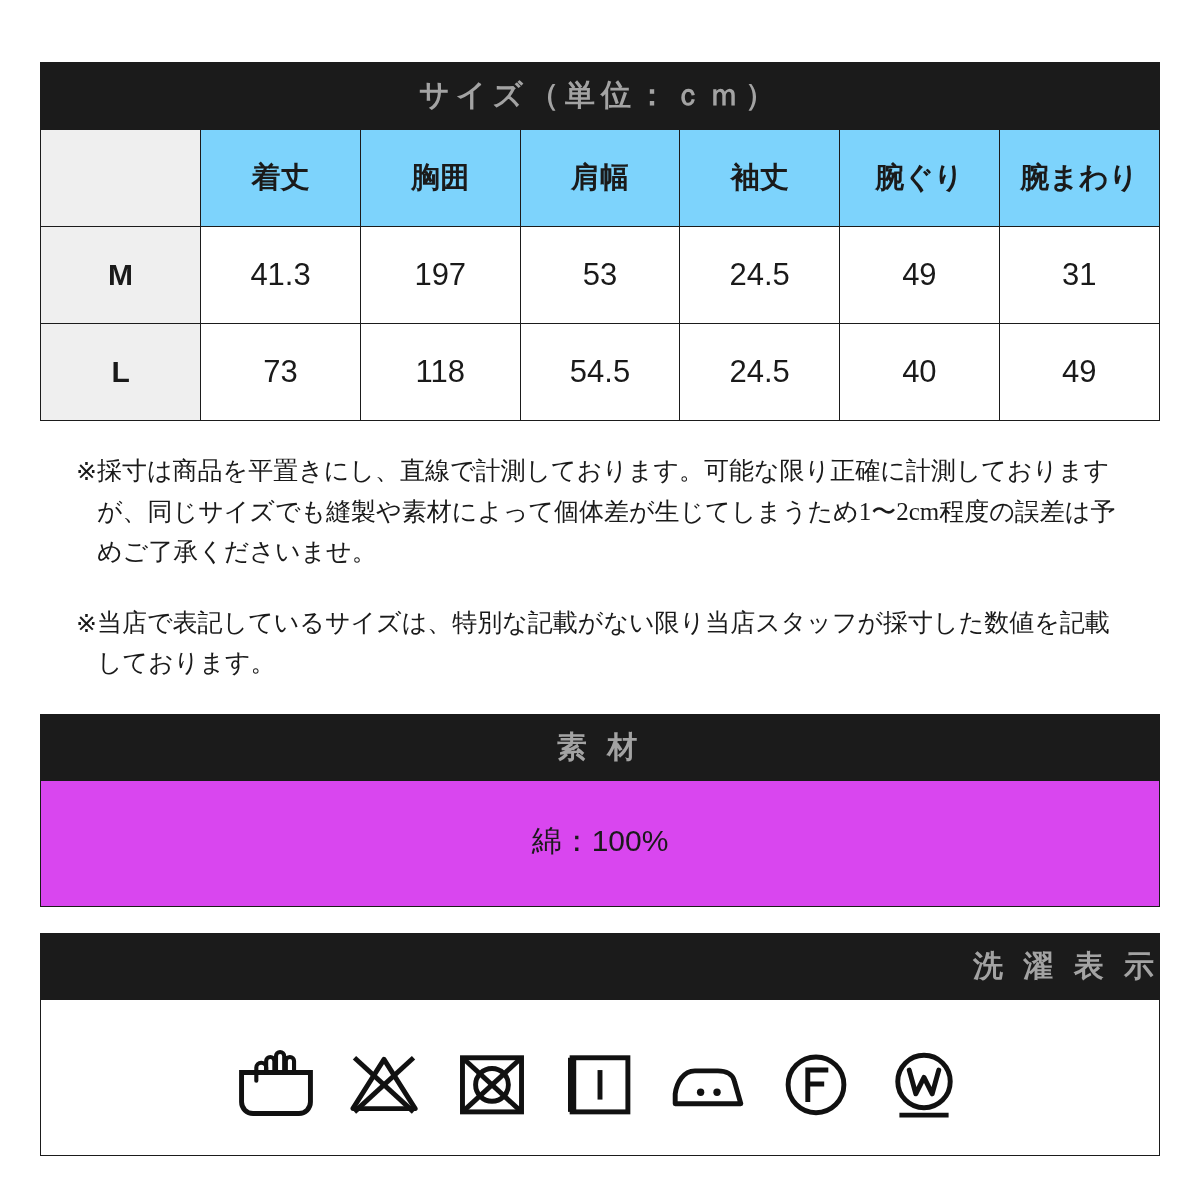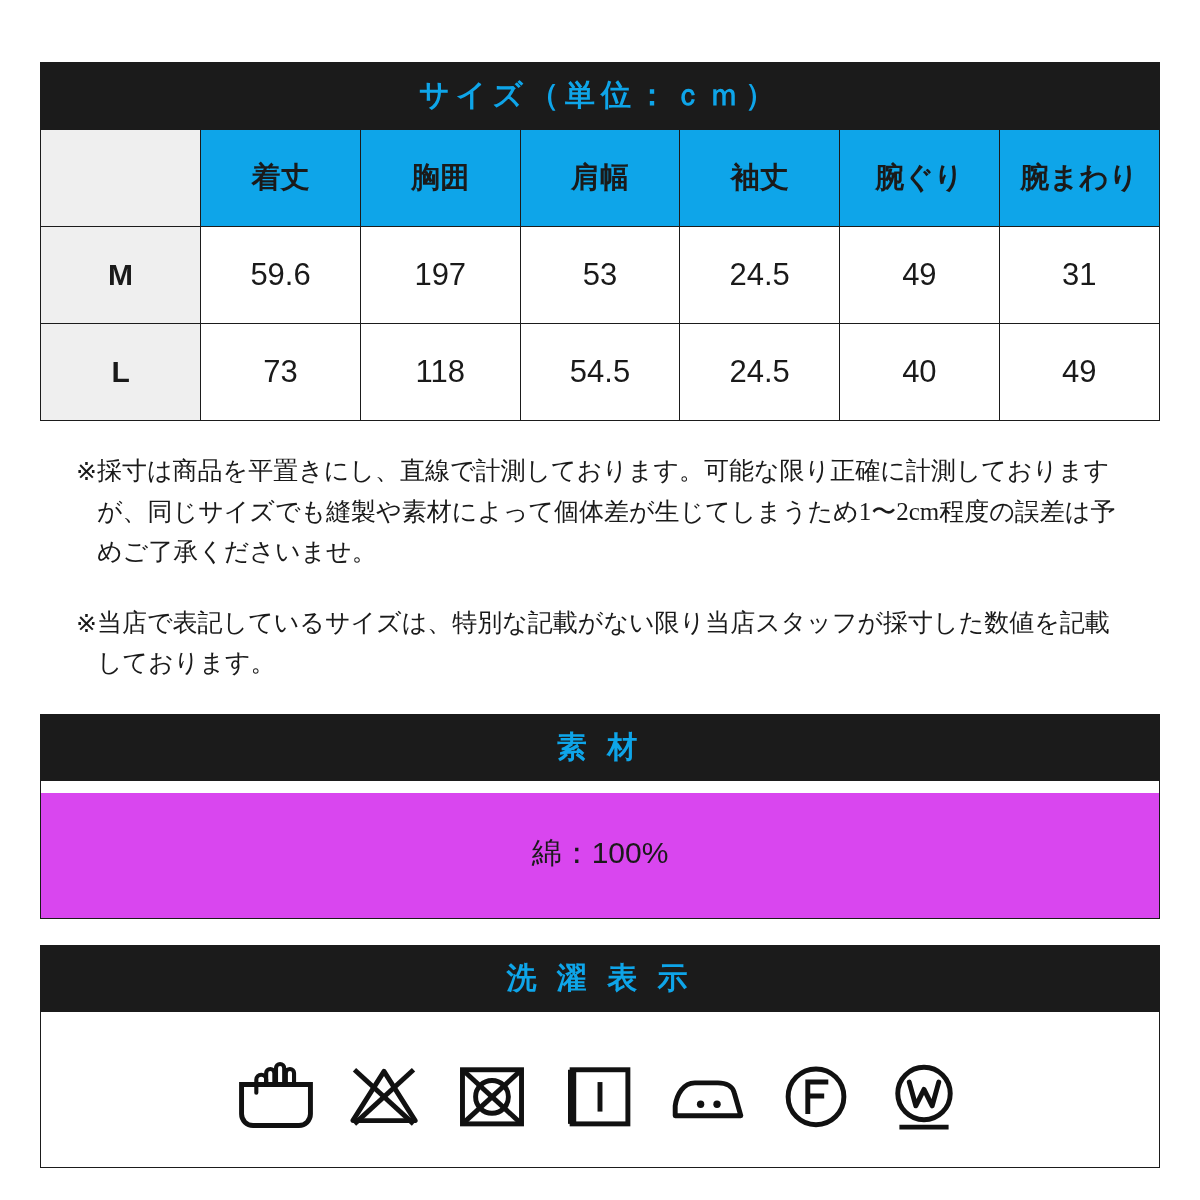--- a/index.html
+++ b/index.html
@@ -25,7 +25,7 @@
   
   .bar {
     background: #1b1b1b;
-    color: #0ea5e9;
+    color: #a3a3a3;
     text-align: center;
     font-size: 30px;
     font-weight: bold;

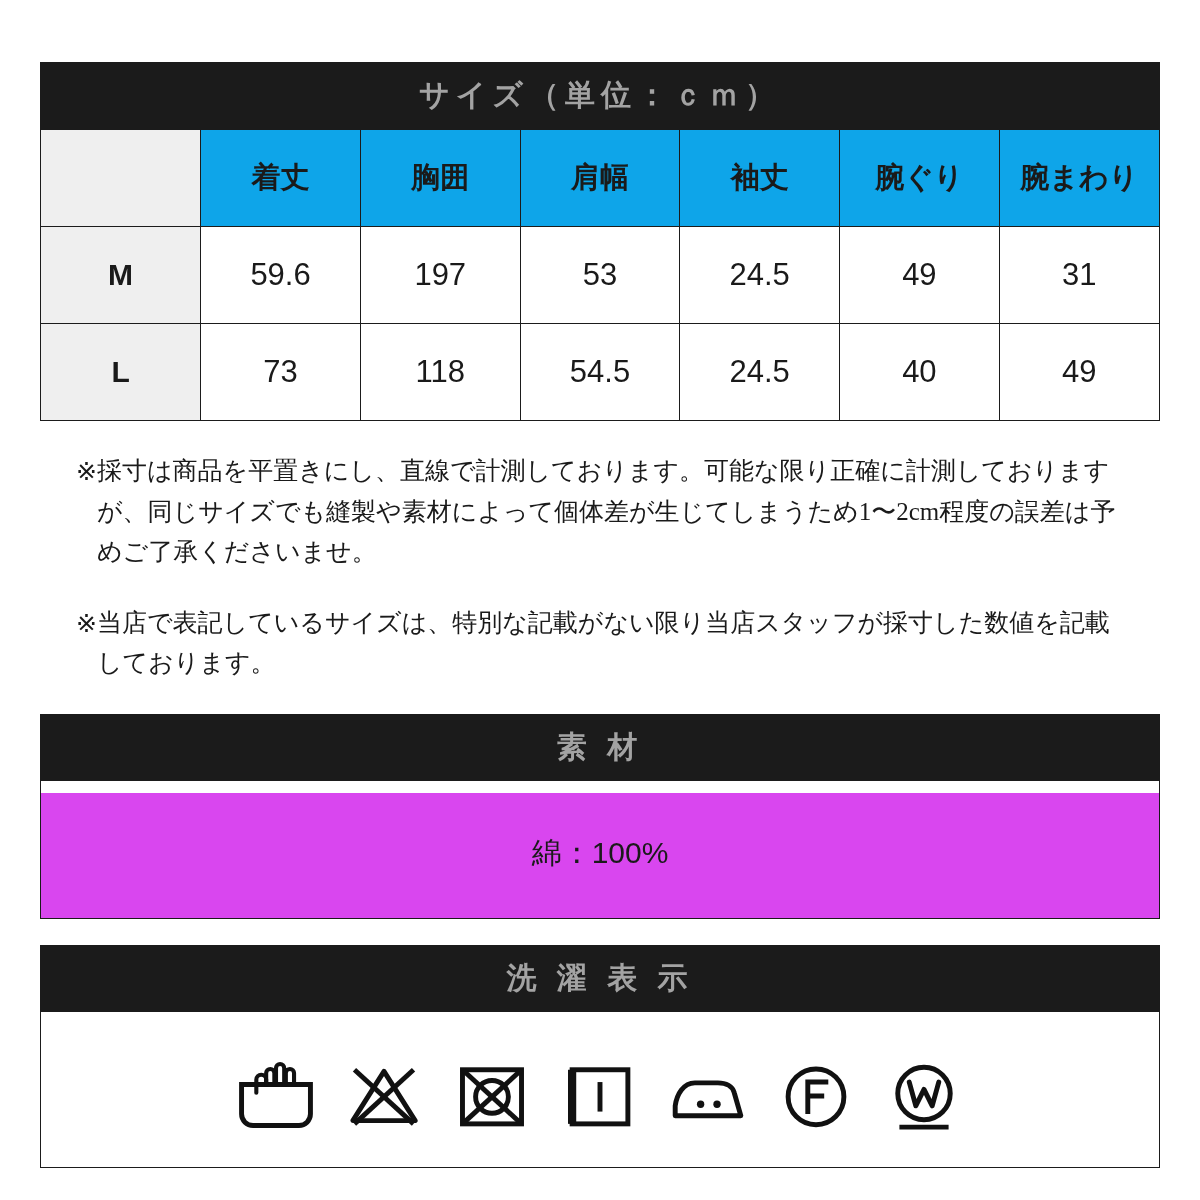--- a/index.html
+++ b/index.html
@@ -54,7 +54,7 @@
     color: #1a1a1a;
   }
   table.size thead th {
-    background: #0ea5e9;
+    background: #7dd3fc;
     font-weight: bold;
     font-size: 29px;
   }

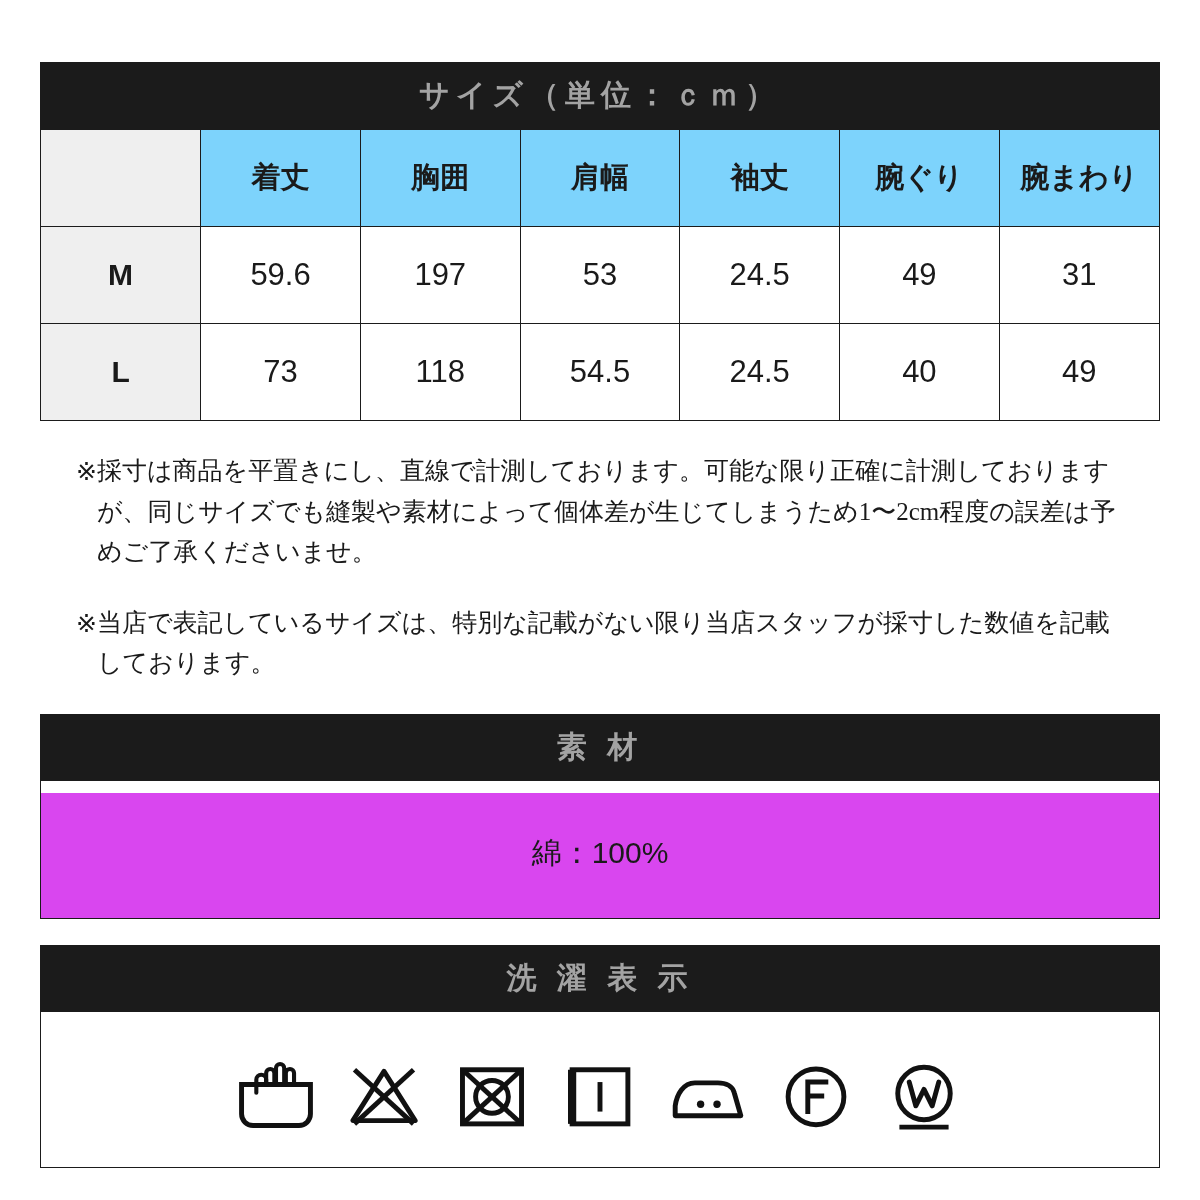--- a/index.html
+++ b/index.html
@@ -163,7 +163,7 @@
       <tbody>
         <tr>
           <th class="rowhead">M</th>
-          <td>59.6</td>
+          <td>41.3</td>
           <td>197</td>
           <td>53</td>
           <td>24.5</td>

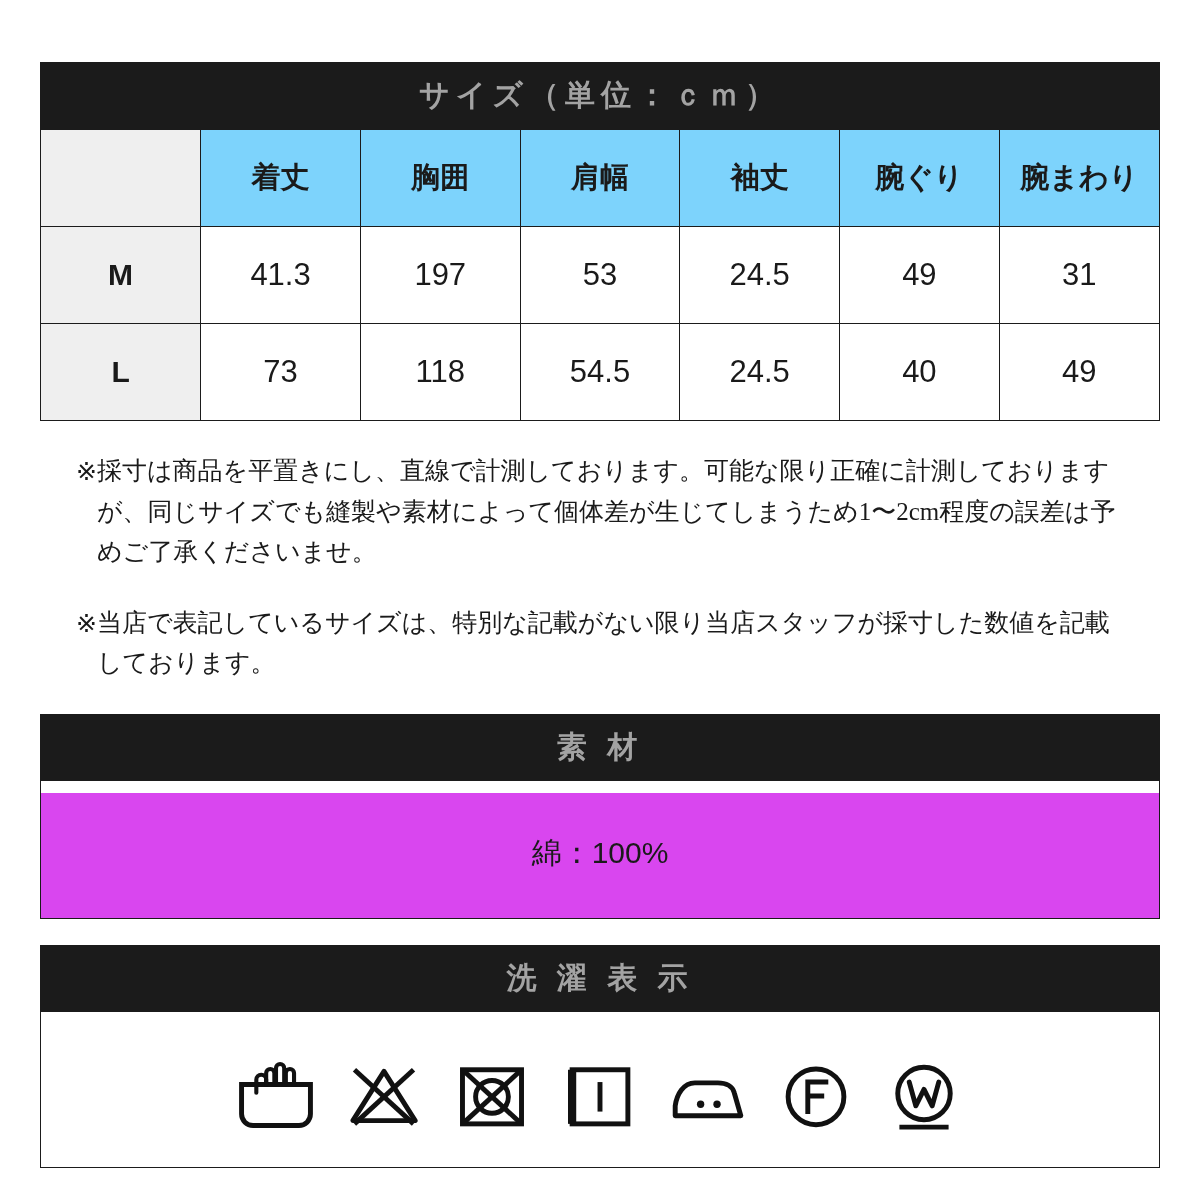--- a/index.html
+++ b/index.html
@@ -110,7 +110,7 @@
     border: 1px solid #1b1b1b;
   }
   .material-block .bar {
-    margin: -1px -1px 12px -1px;
+    margin: -1px -1px 0 -1px;
   }
   .material-body {
     text-align: center;

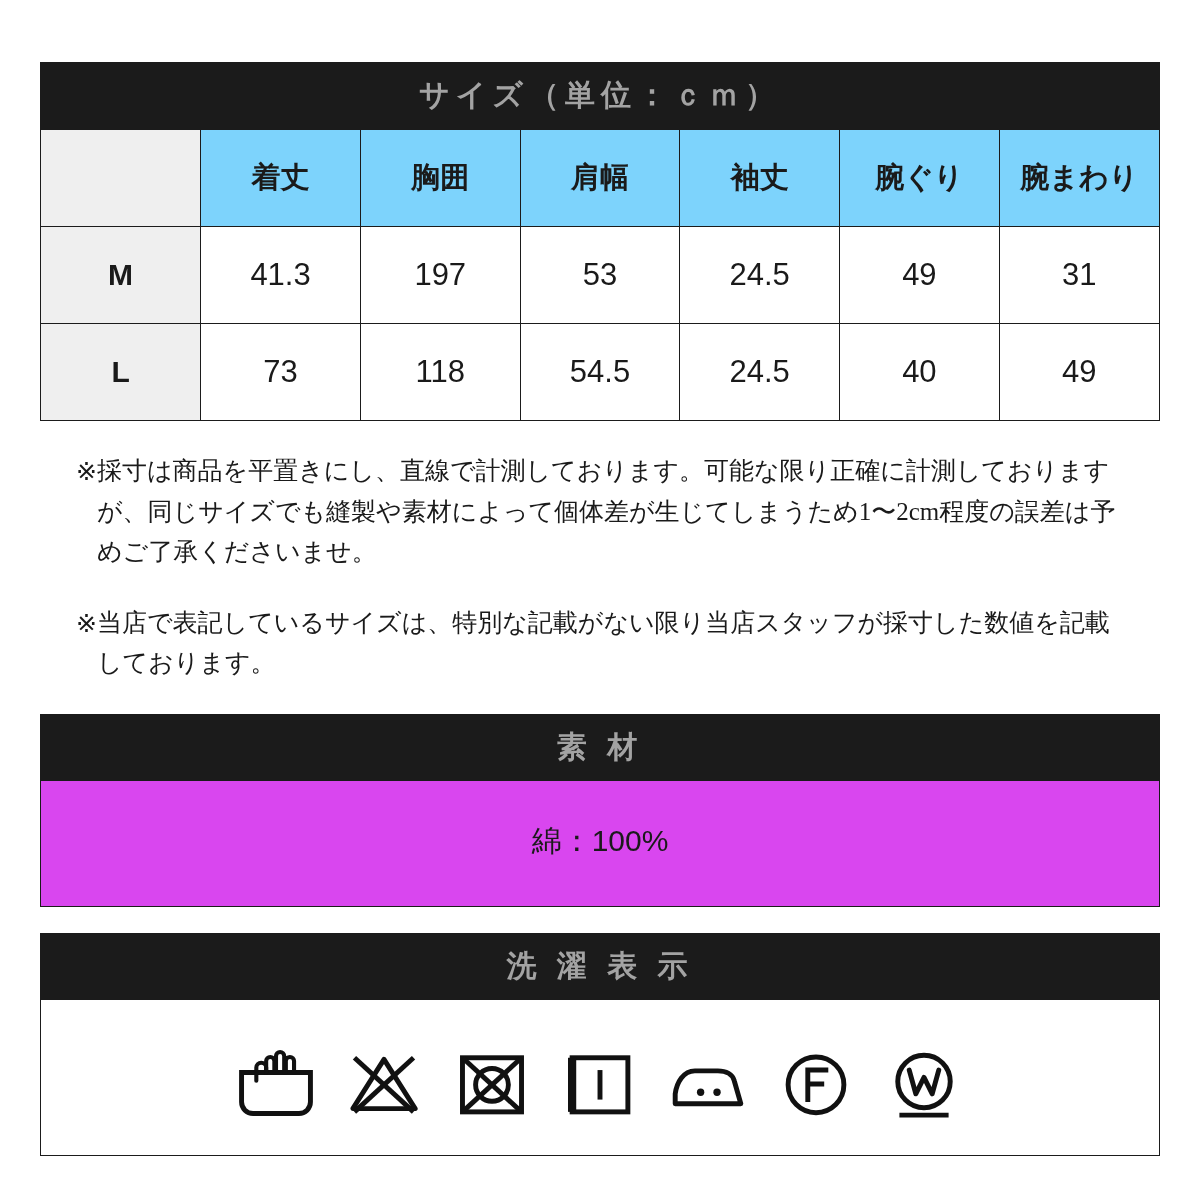--- a/index.html
+++ b/index.html
@@ -126,6 +126,7 @@
   }
   .wash-block .bar {
     margin: -1px -1px 17px -1px;
+    text-align: right;
   }
   .wash-body {
     display: flex;

